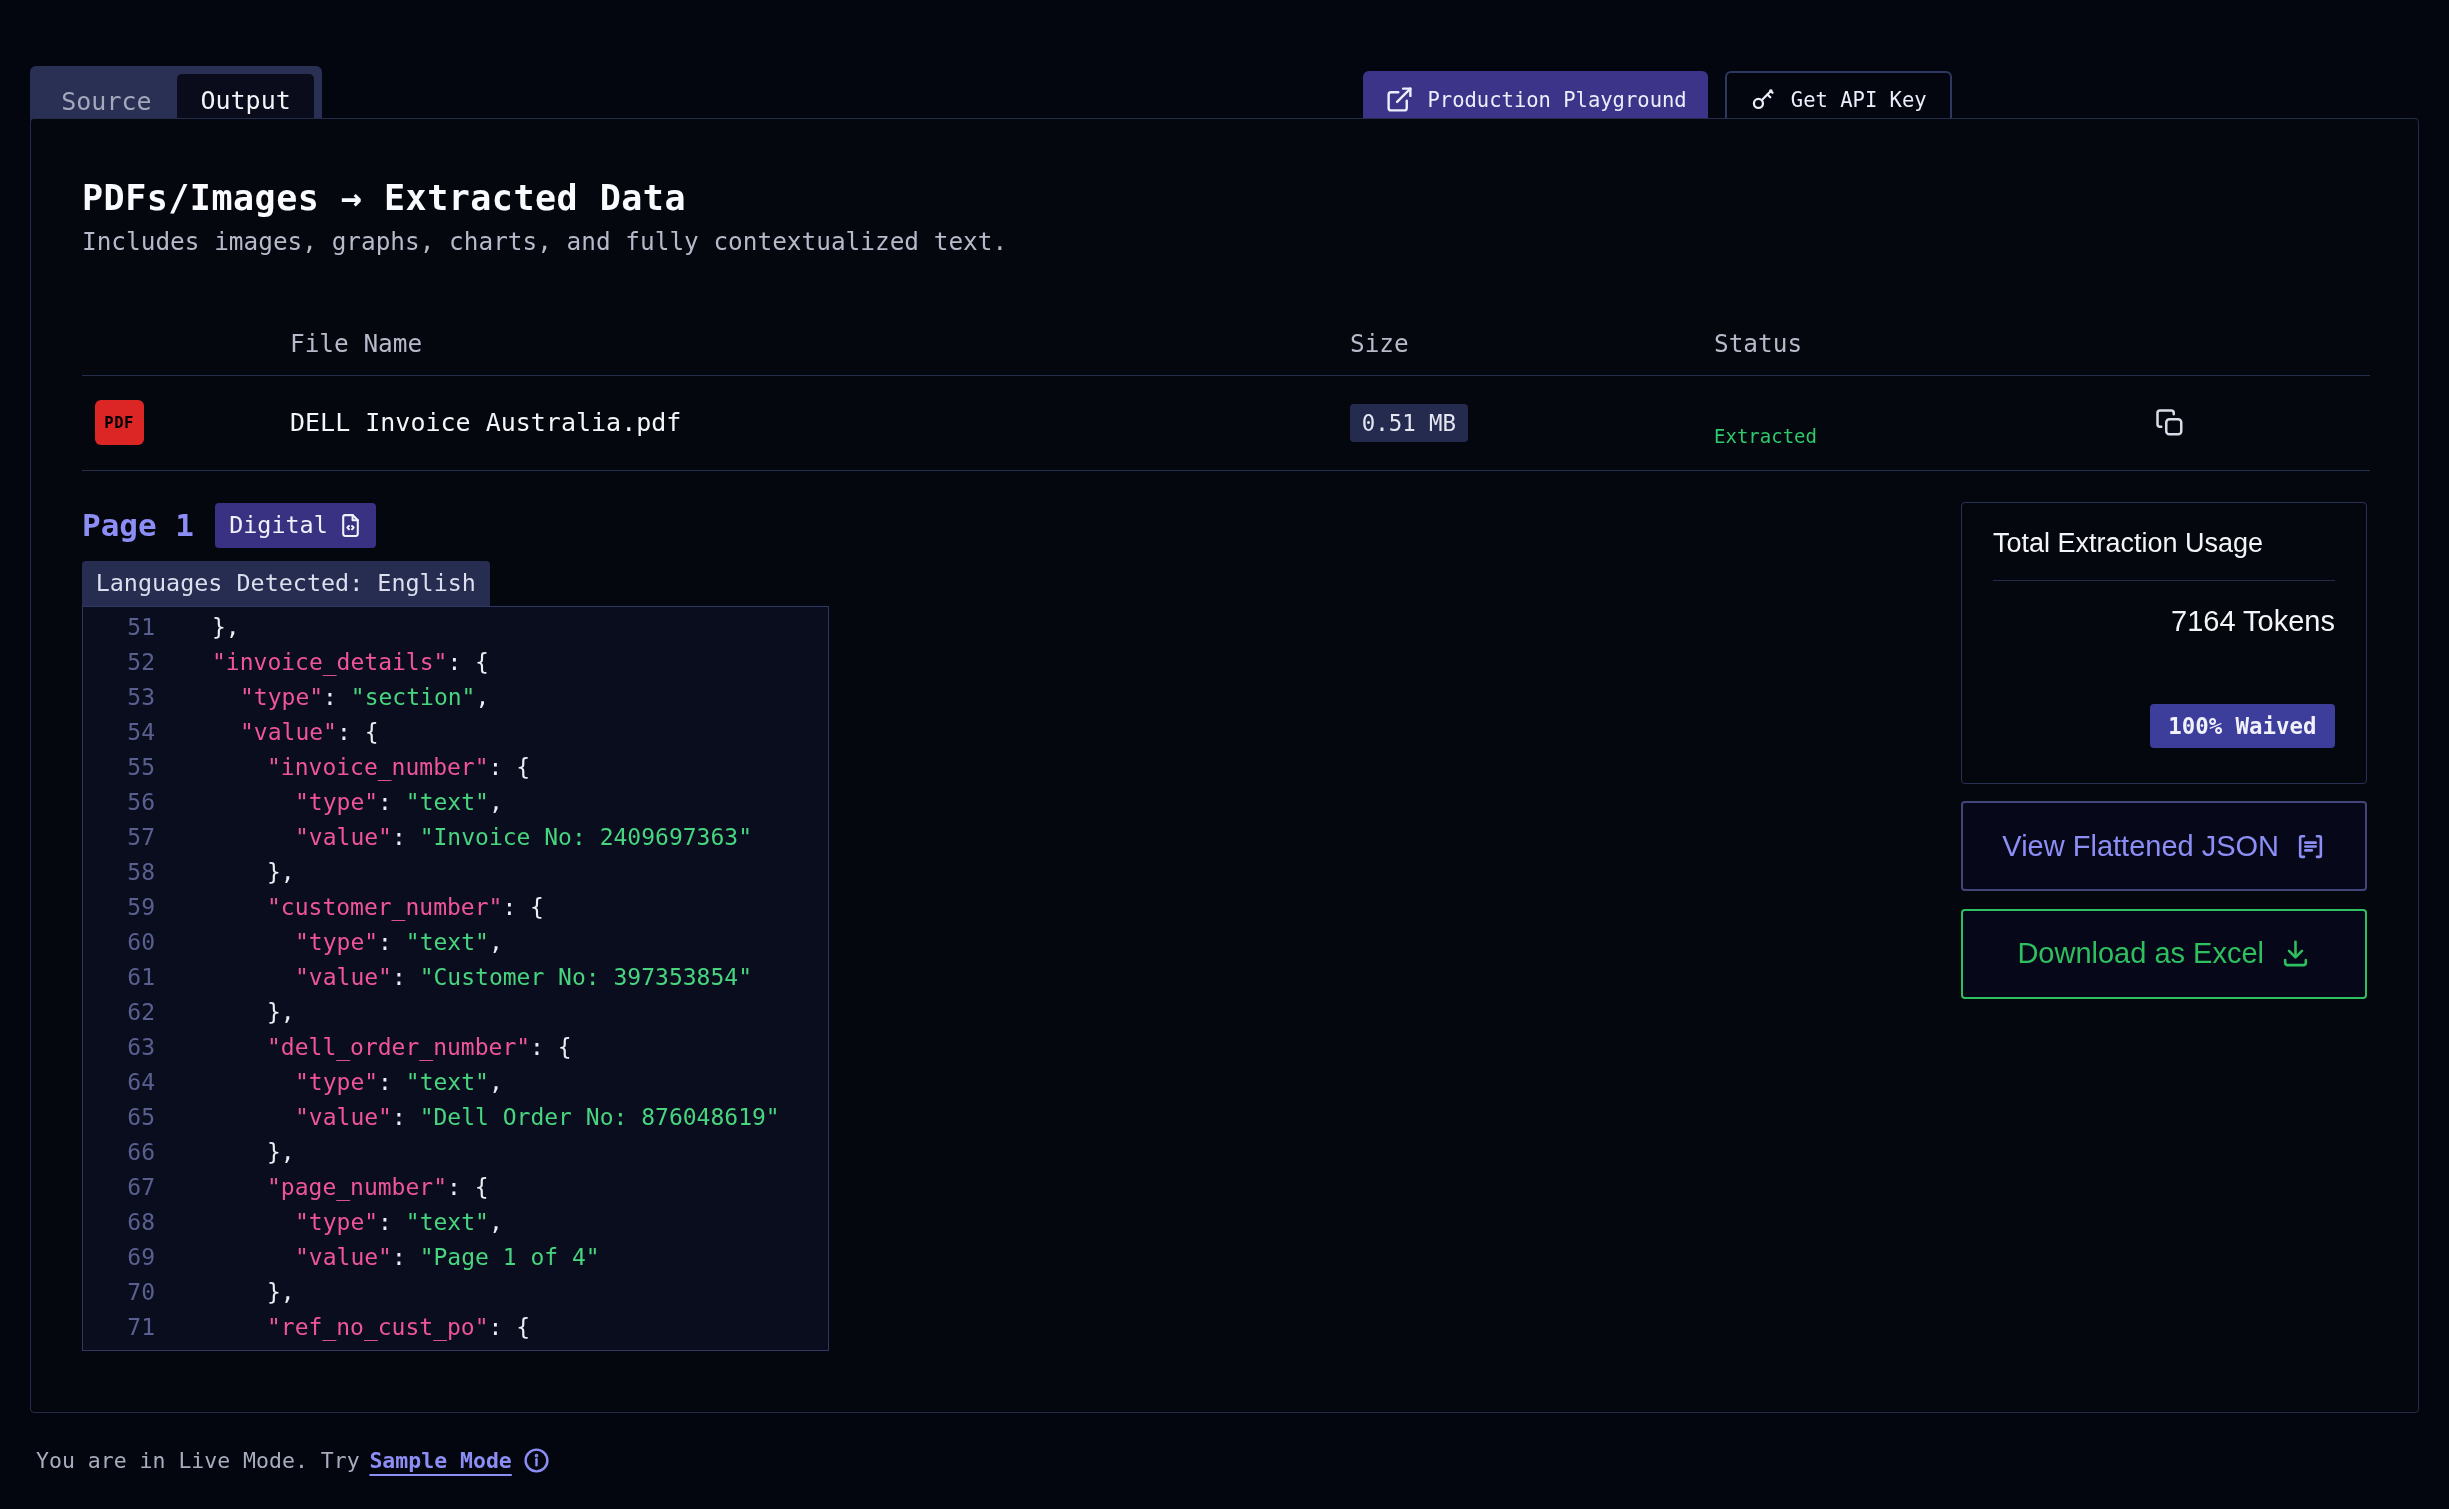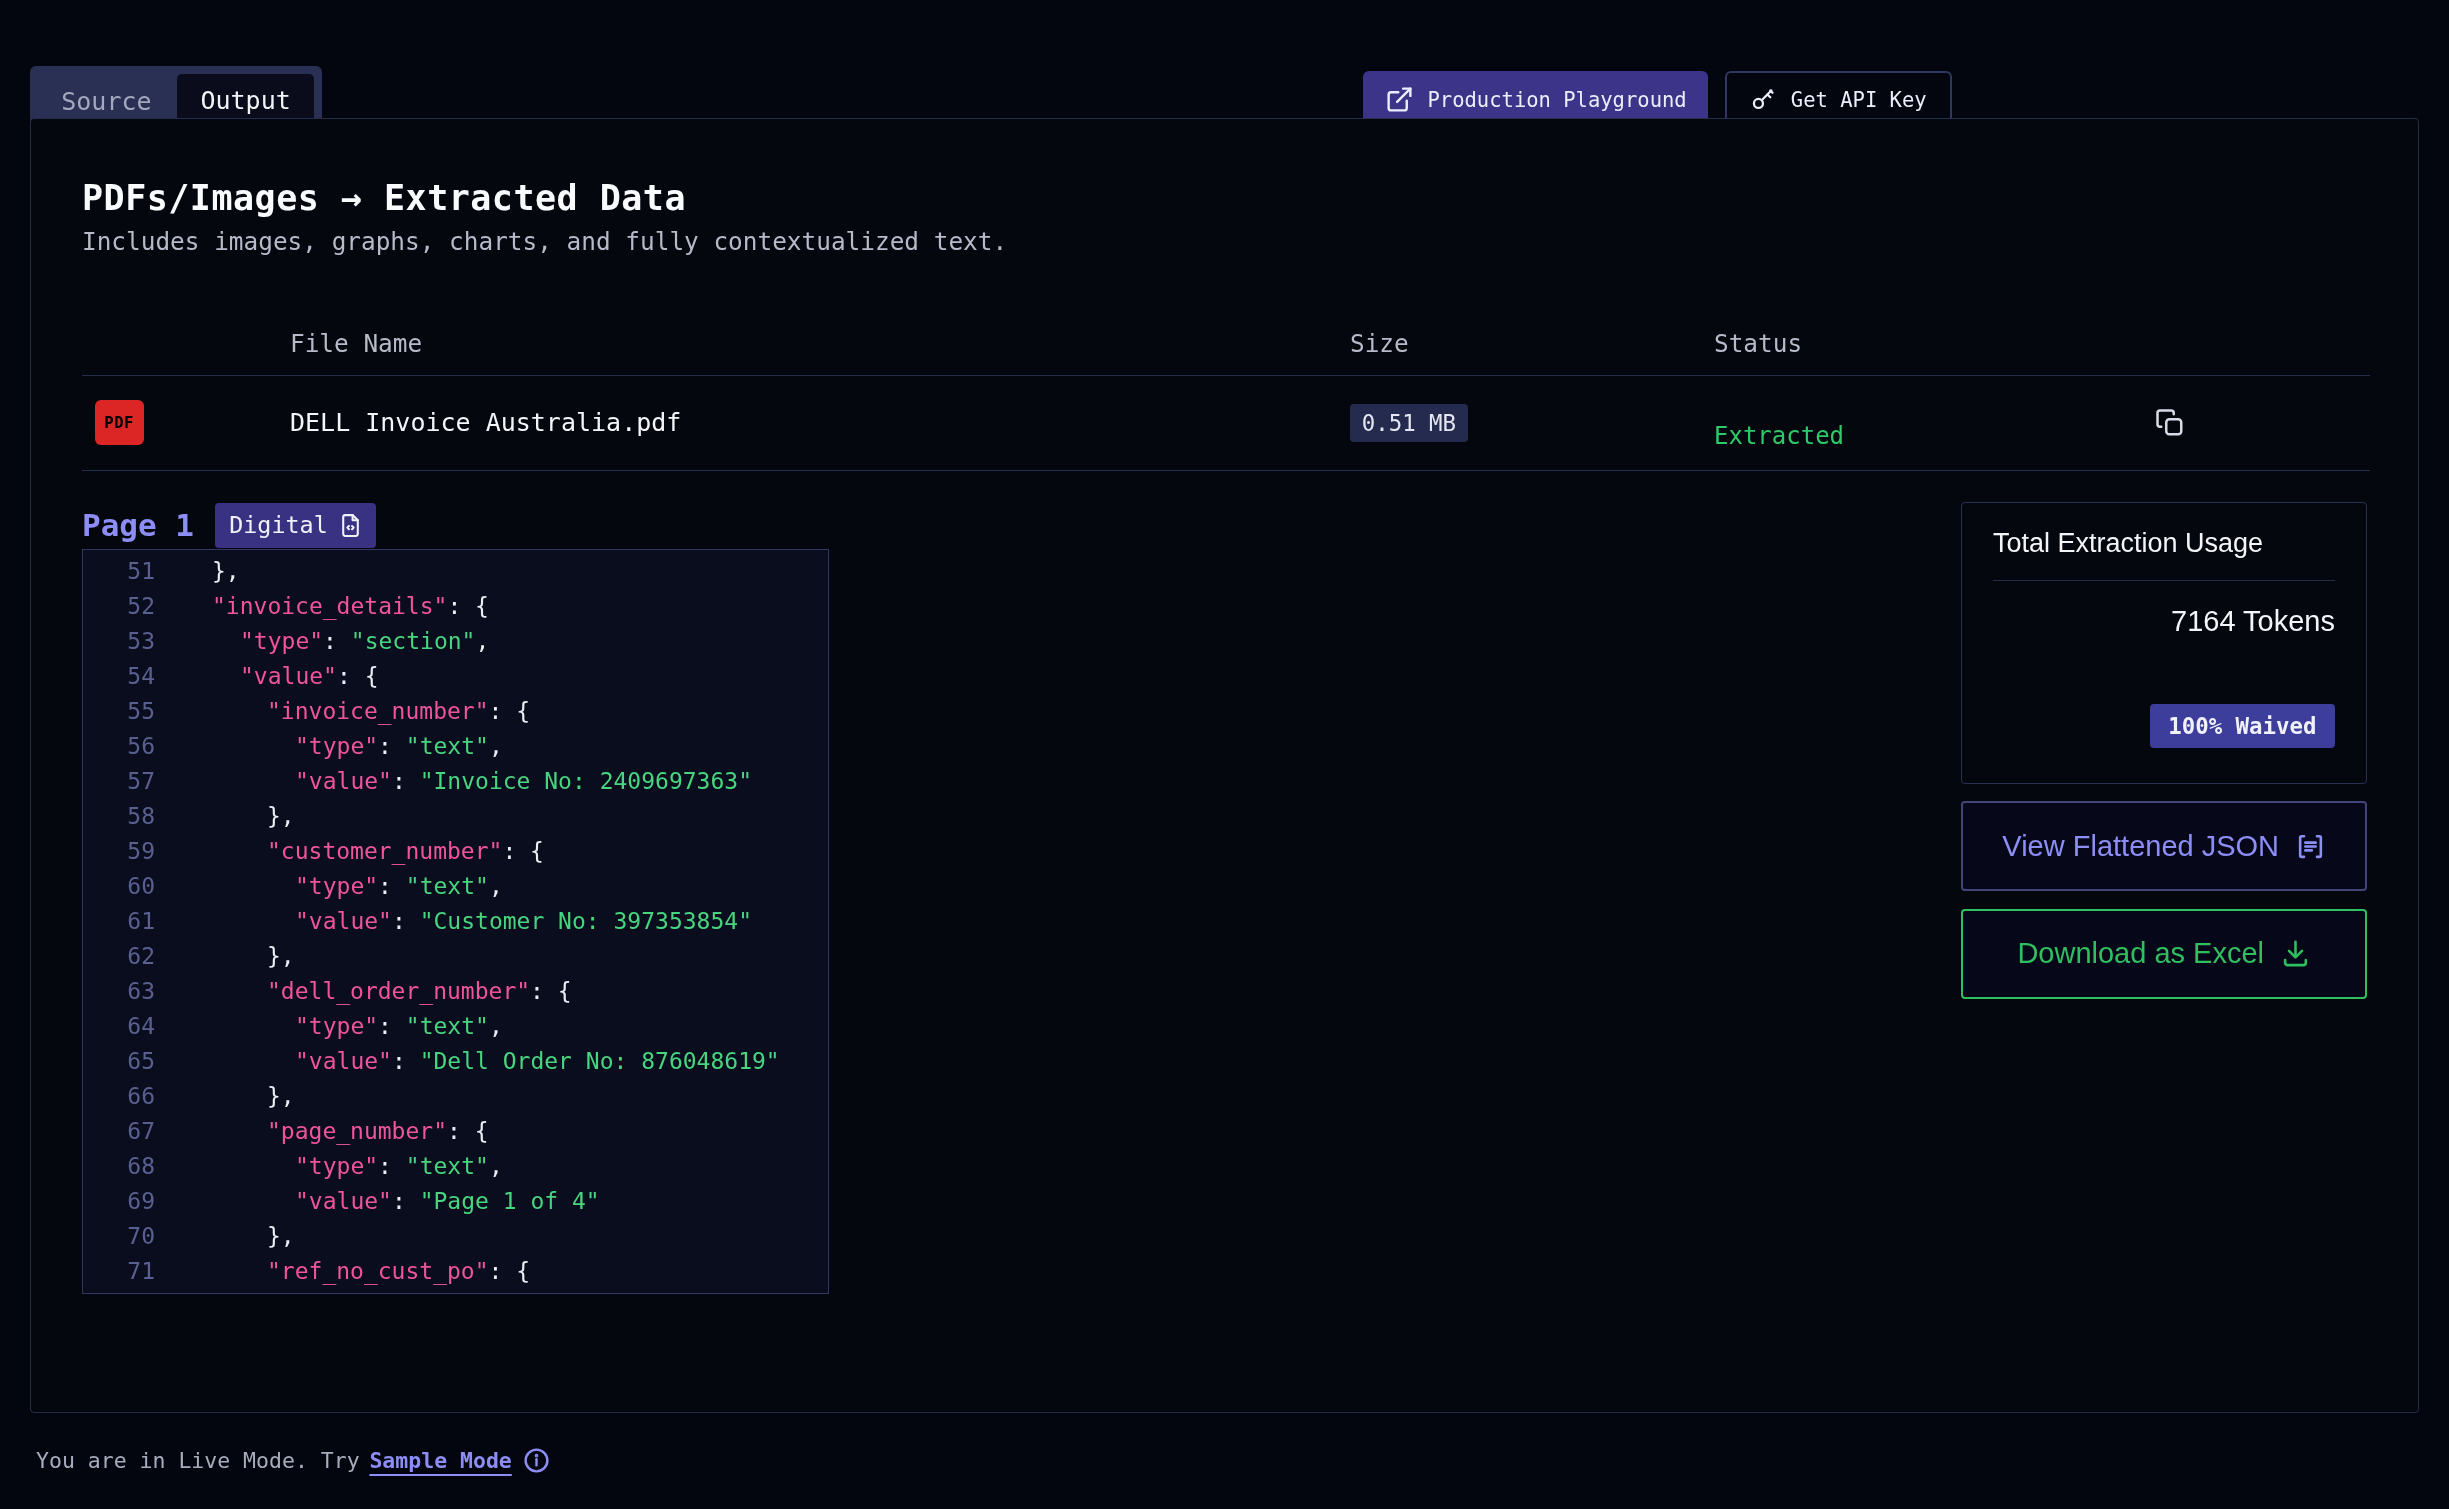--- a/index.html
+++ b/index.html
@@ -59,7 +59,7 @@
     display:flex;align-items:center;justify-content:center;font-size:15.6px;font-weight:bold;color:#000000;letter-spacing:0.5px;}
   .fname{font-size:25px;color:#f5f6fa;}
   .sizechip{display:inline-block;background:var(--c-chip);border-radius:3.9px;padding:5.9px 11.7px;font-size:22.4px;color:#e4e6f0;}
-  .fstatus{font-size:24px;color:var(--c-status_green);margin-top:26px;}
+  .fstatus{font-size:19px;color:var(--c-status_green);margin-top:26px;}
   .copybtn{width:33px;height:33px;cursor:pointer;display:flex;align-items:center;justify-content:center;}
 
   

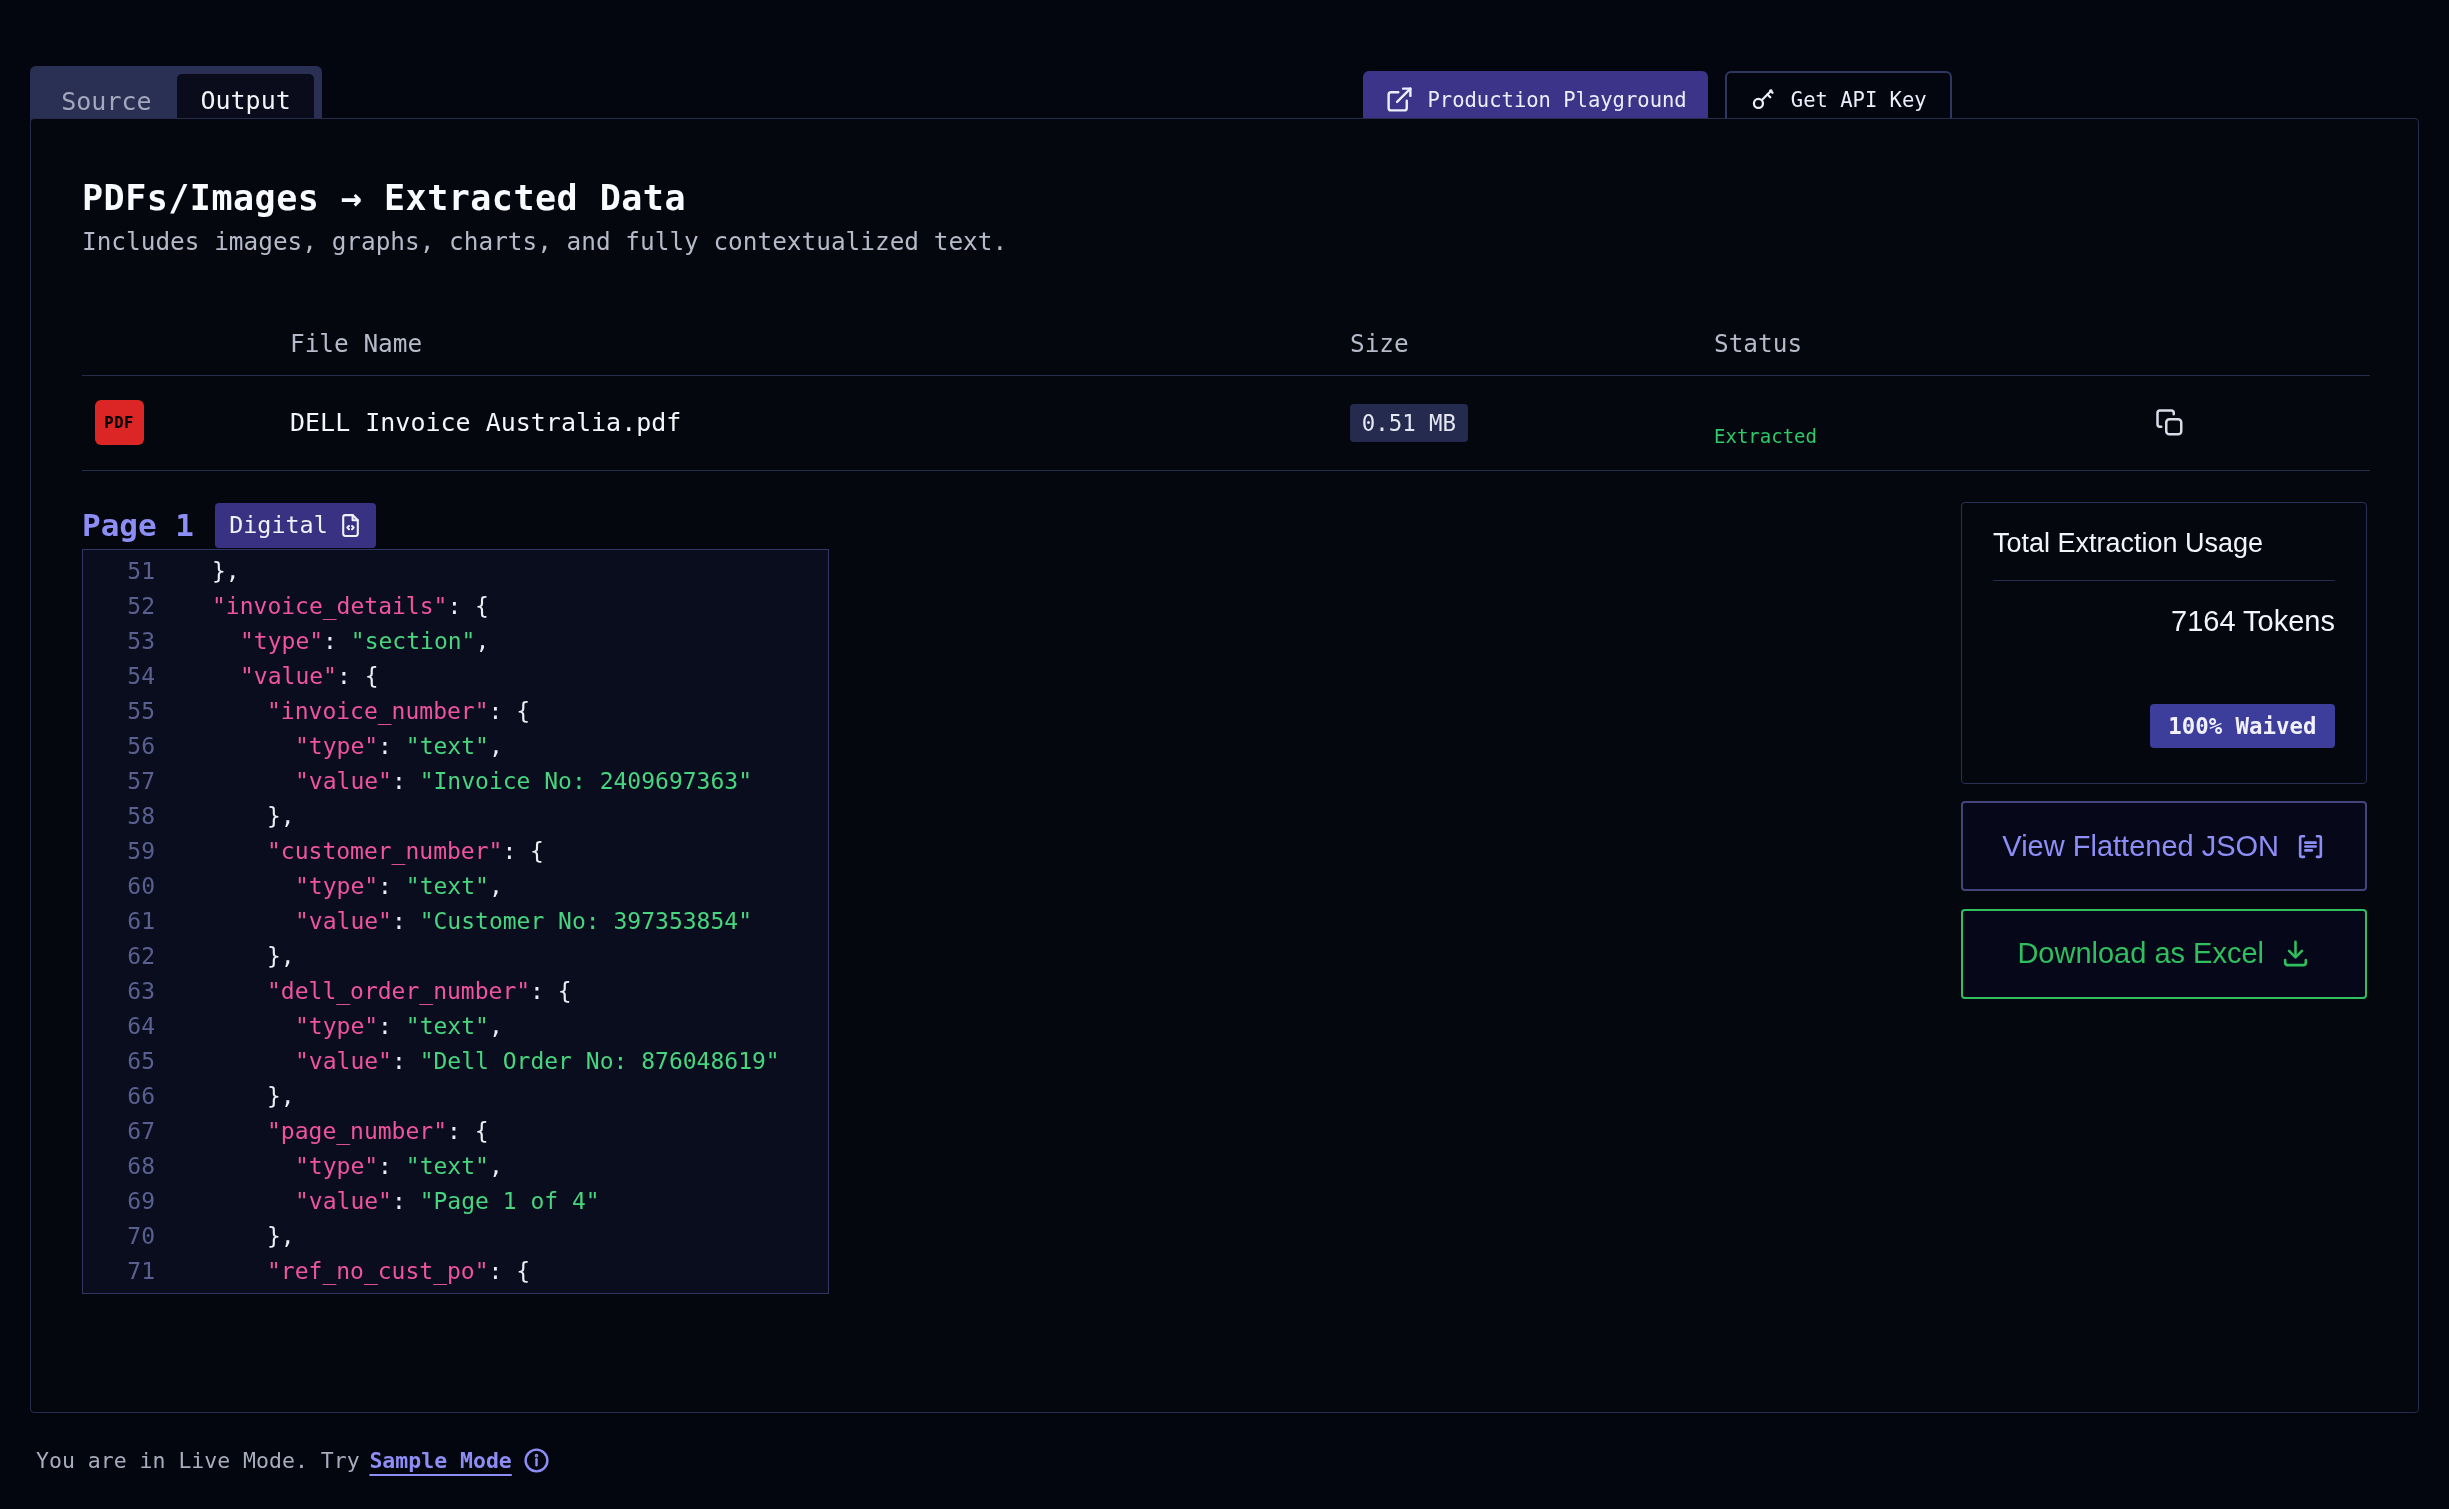--- a/index.html
+++ b/index.html
@@ -180,6 +180,7 @@
           </svg>
         </span>
       </div>
+      <div class="langbadge">Languages Detected: English</div>
 
       <div class="codeblock">
         <div id="code-lines">

